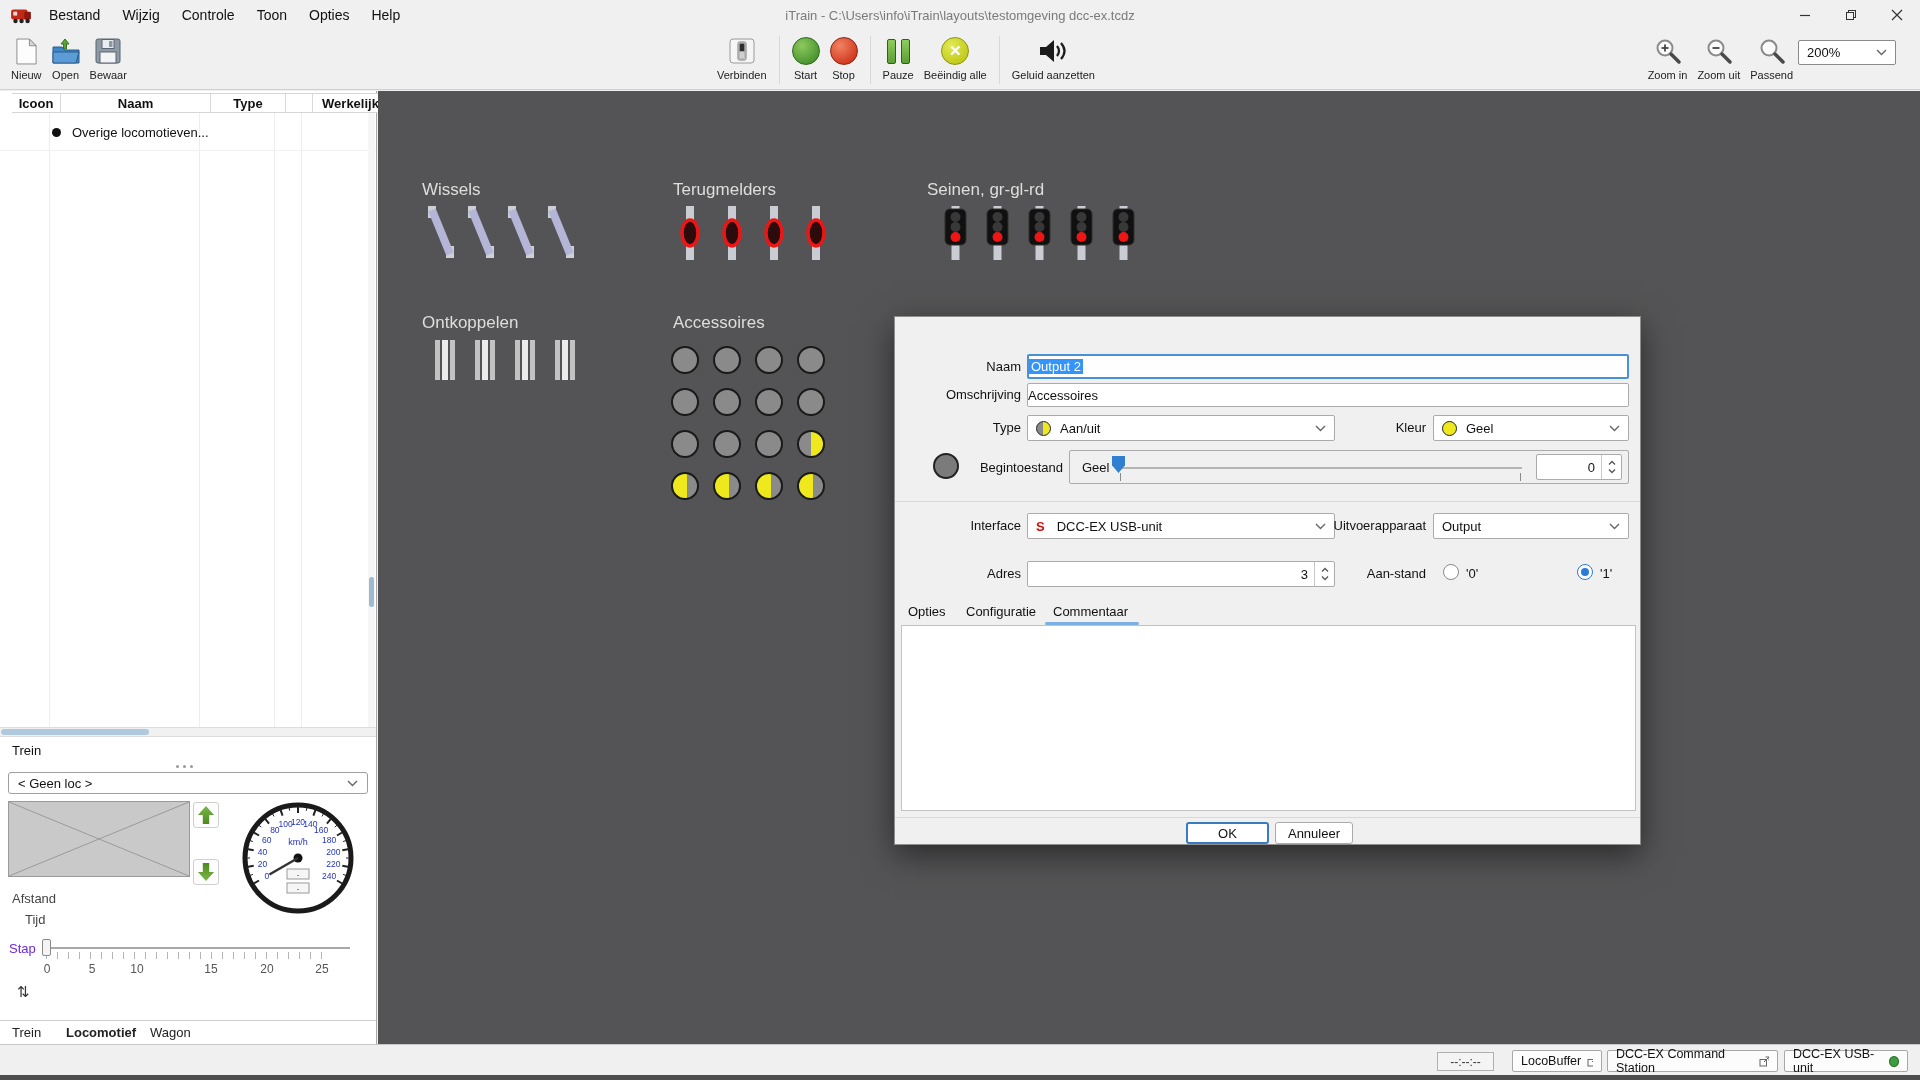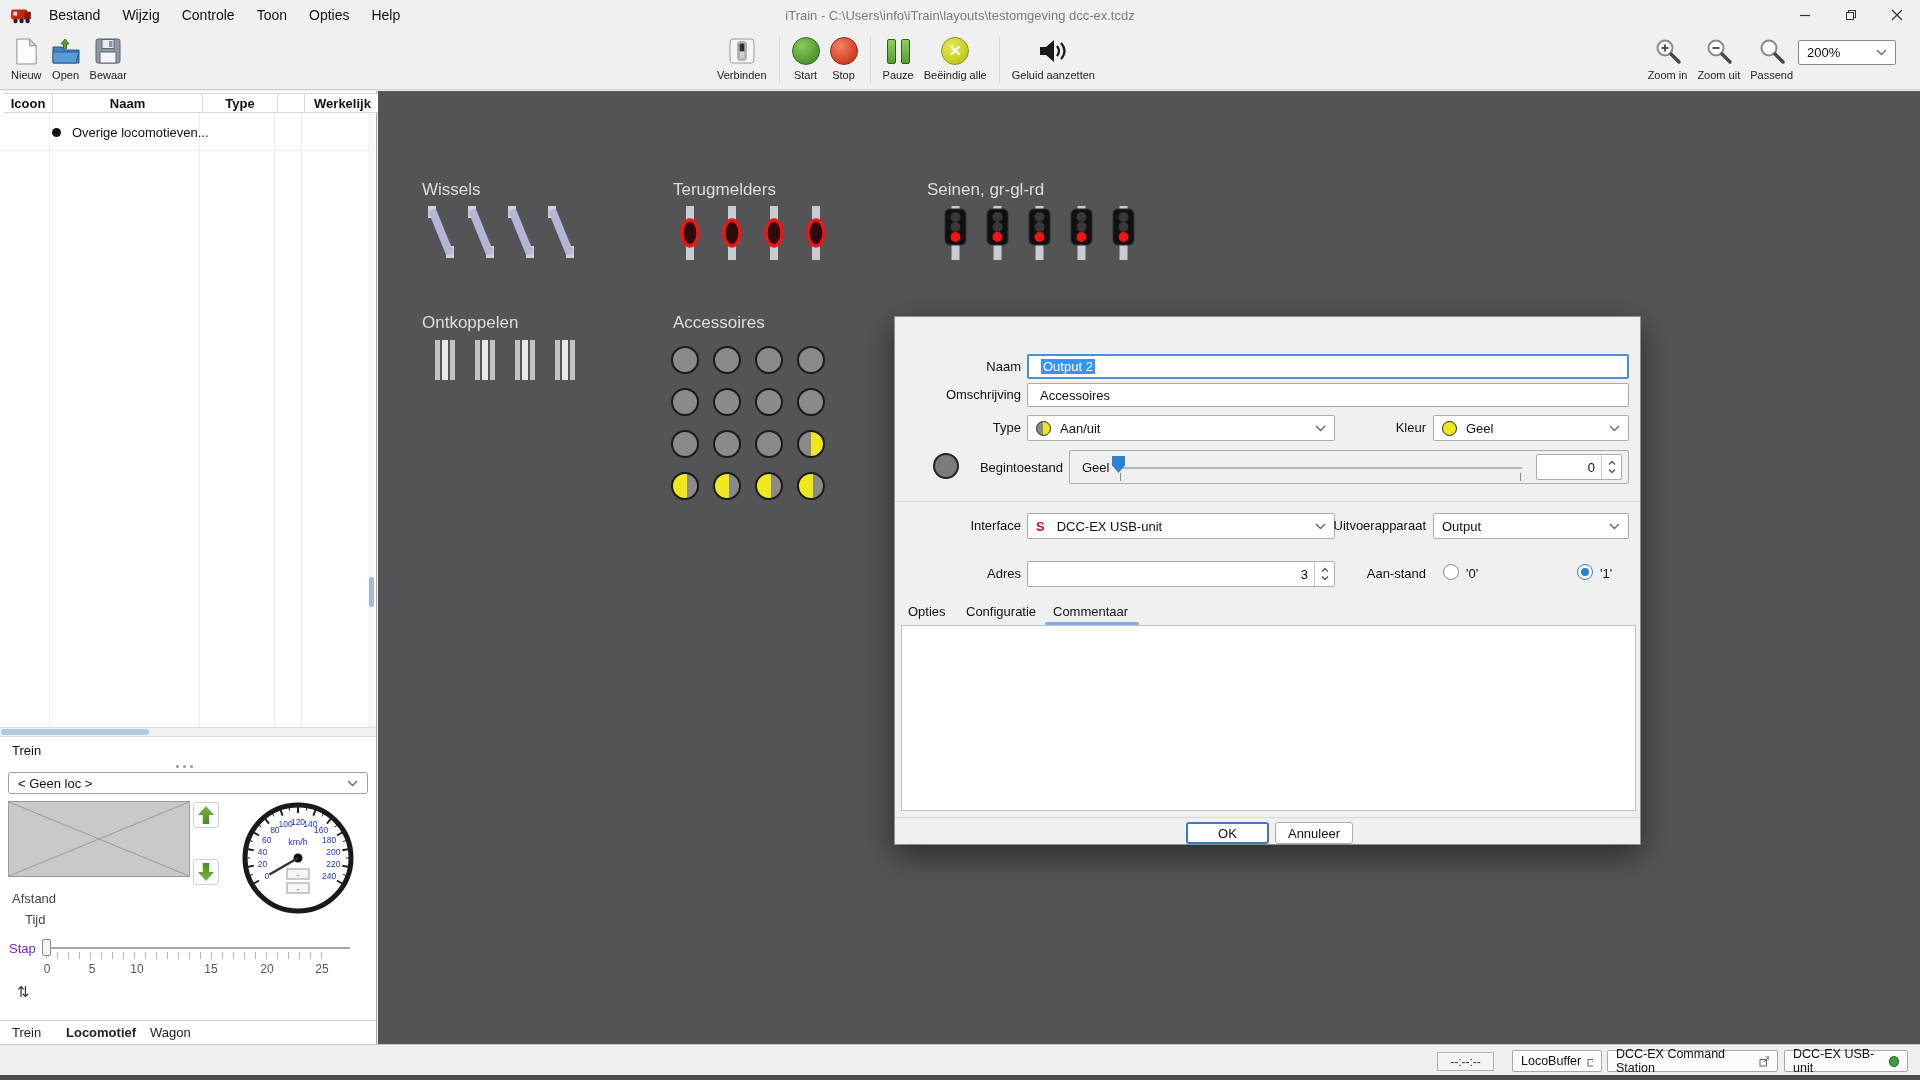--- a/index.html
+++ b/index.html
@@ -40,7 +40,7 @@
 
 
 .leftpanel { position:absolute; left:0; top:91px; width:377px; height:953px; background:#fff; border-right:1px solid #a8a8a8; }
-.tbl-header { position:absolute; left:4px; top:2px; width:376px; height:20px; display:flex; font-size:13px; font-weight:bold;
+.tbl-header { position:absolute; left:12px; top:2px; width:376px; height:20px; display:flex; font-size:13px; font-weight:bold;
   border-top:1px solid #d6d6d6; border-bottom:1px solid #d6d6d6; background:#fff; }
 .th { display:flex; align-items:center; justify-content:center; border-right:1px solid #d9d9d9; height:100%; }
 .col-line { position:absolute; top:22px; width:1px; height:614px; background:#ededed; }

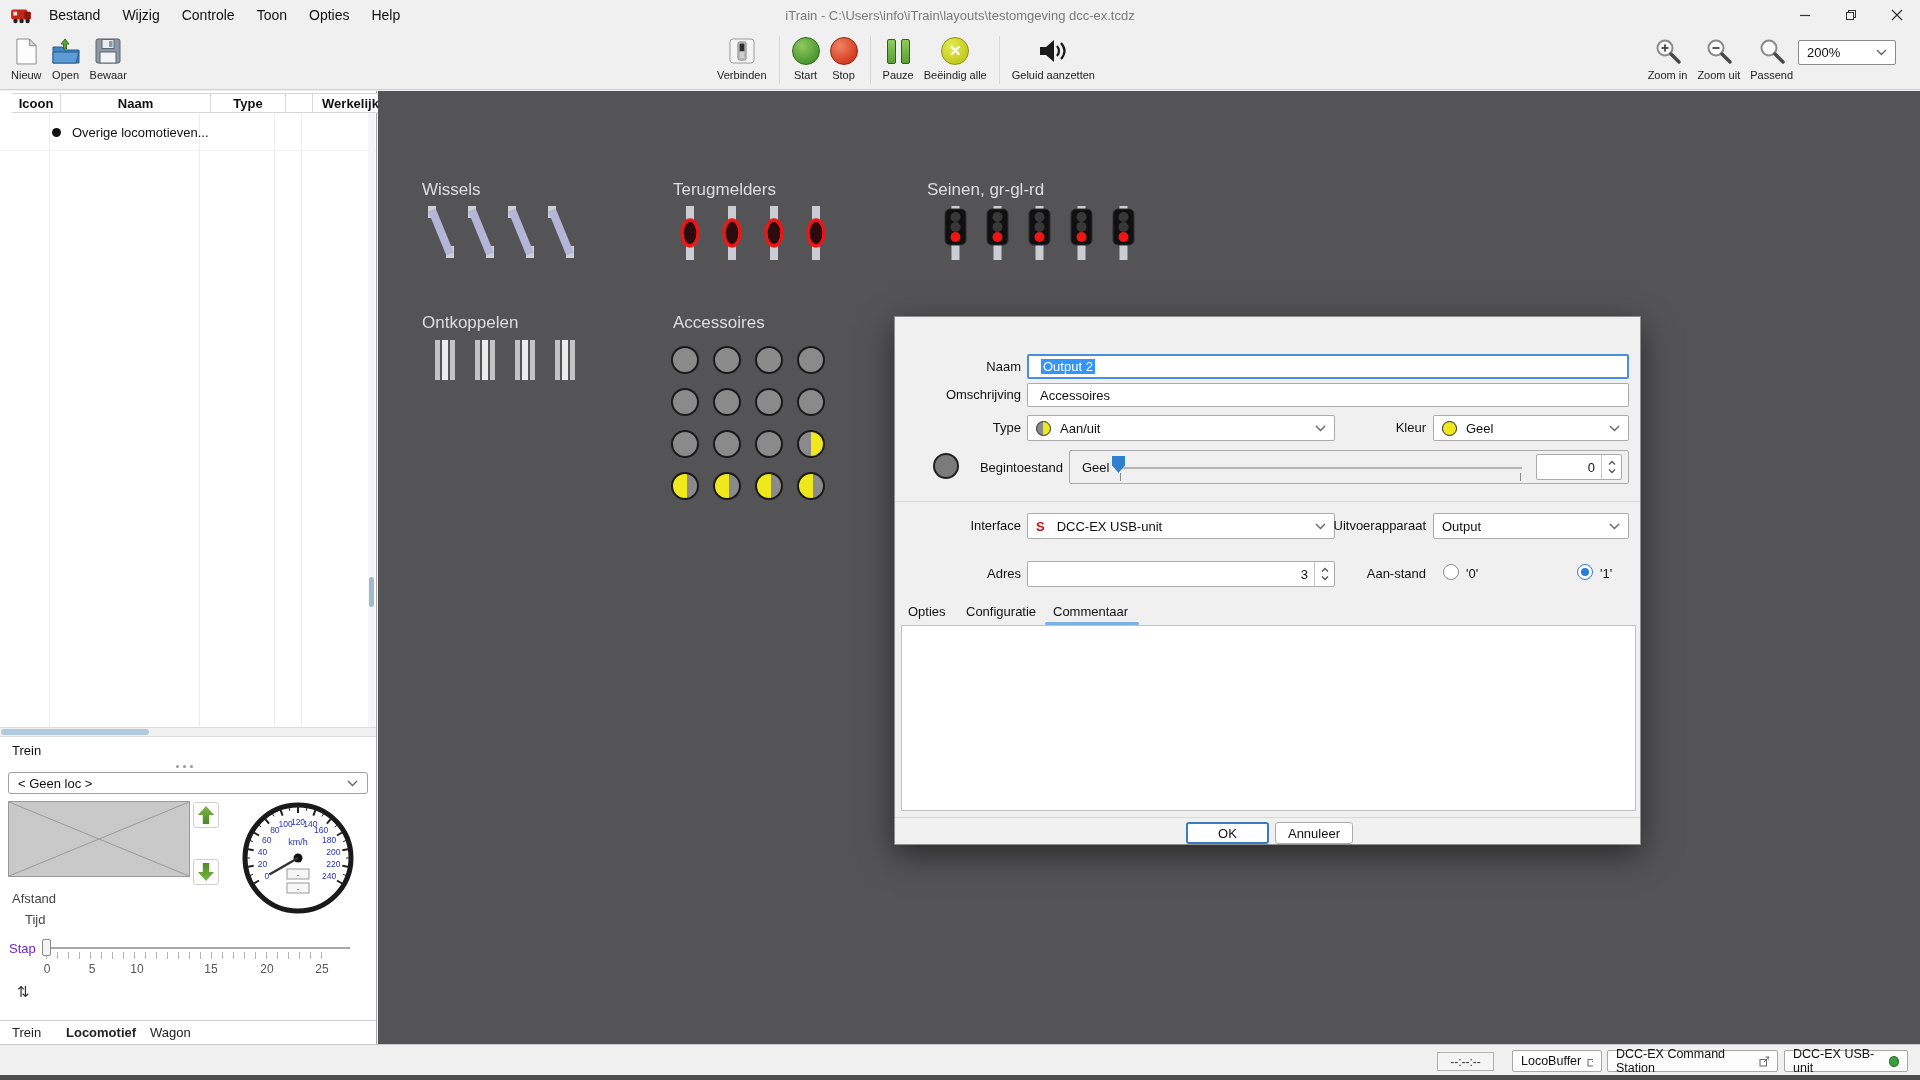--- a/index.html
+++ b/index.html
@@ -96,7 +96,7 @@
 .dlg-title { margin-left:8px; font-size:13px; }
 .dlg-close { position:absolute; right:8px; top:3px; width:26px; height:24px; display:flex; align-items:center; justify-content:center; font-size:15px; color:#333; }
 .dlabel { position:absolute; font-size:13px; text-align:right; color:#111; }
-.field { position:absolute; background:#fff; border:1px solid #ababab; border-radius:2px; display:flex; align-items:center; font-size:13px; padding:0 12px; }
+.field { position:absolute; background:#fff; border:1px solid #ababab; border-radius:2px; display:flex; align-items:center; font-size:13px; padding:0 0; }
 .field.focused { border:2px solid var(--focus-blue,#4a90d9); }
 .sel-text { background:var(--selection-blue,#3394fb); color:#fff; padding:0 2px; }
 .dd { position:absolute; background:#fff; border:1px solid #ababab; border-radius:2px; display:flex; align-items:center; padding:0 8px; font-size:13px; }

